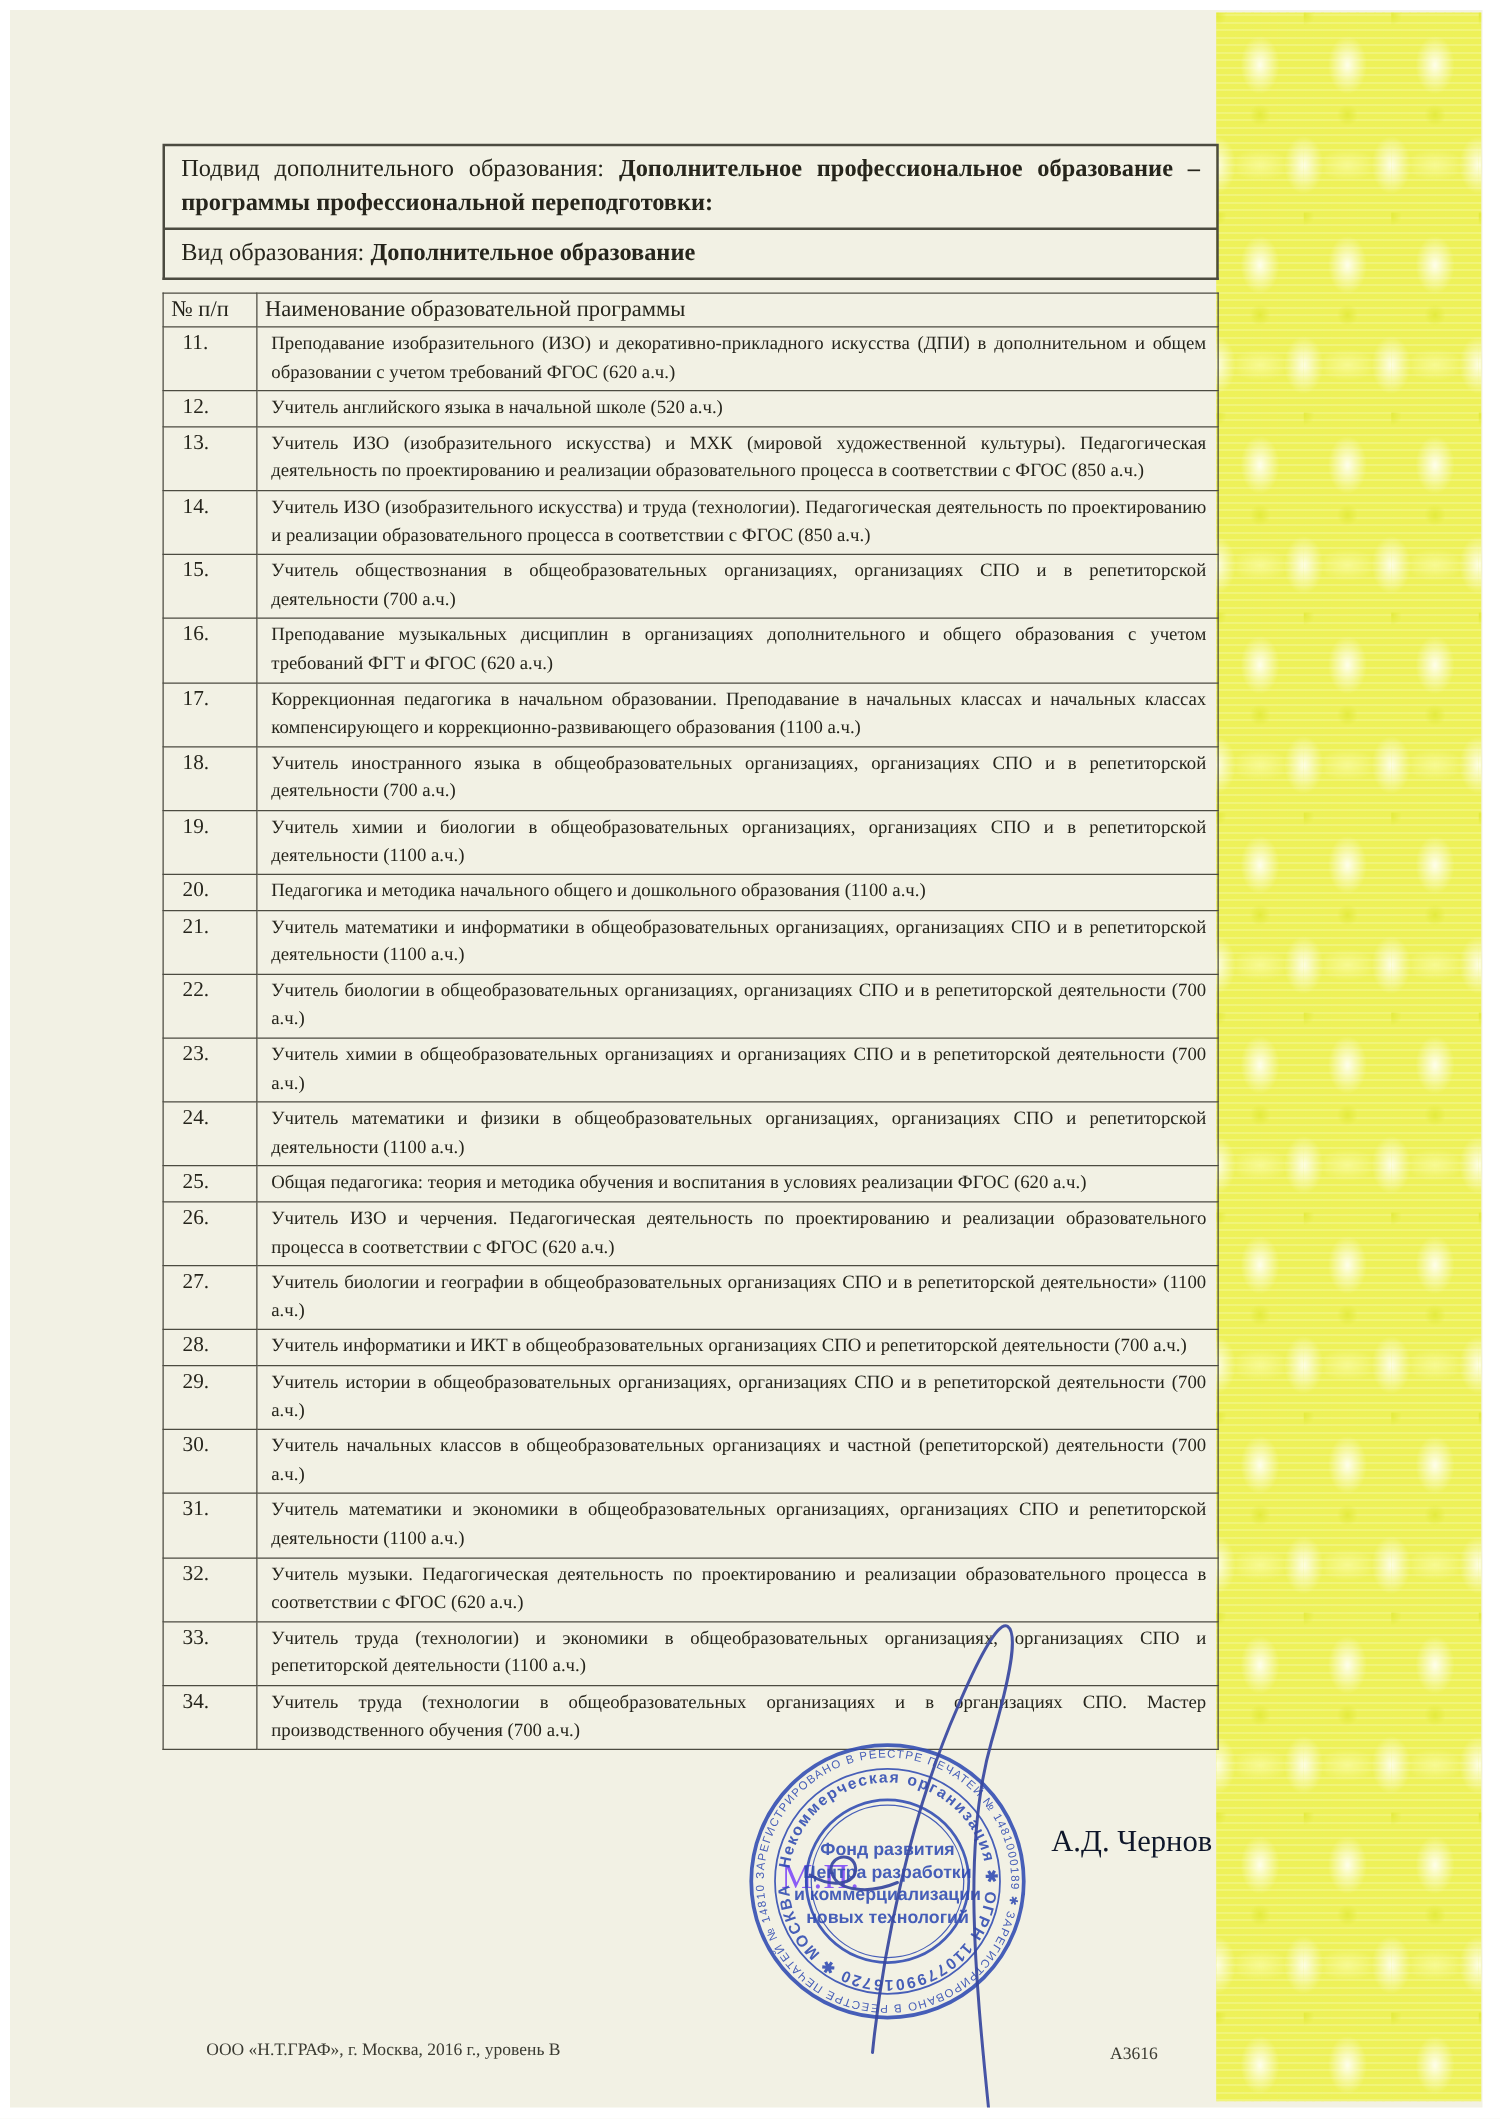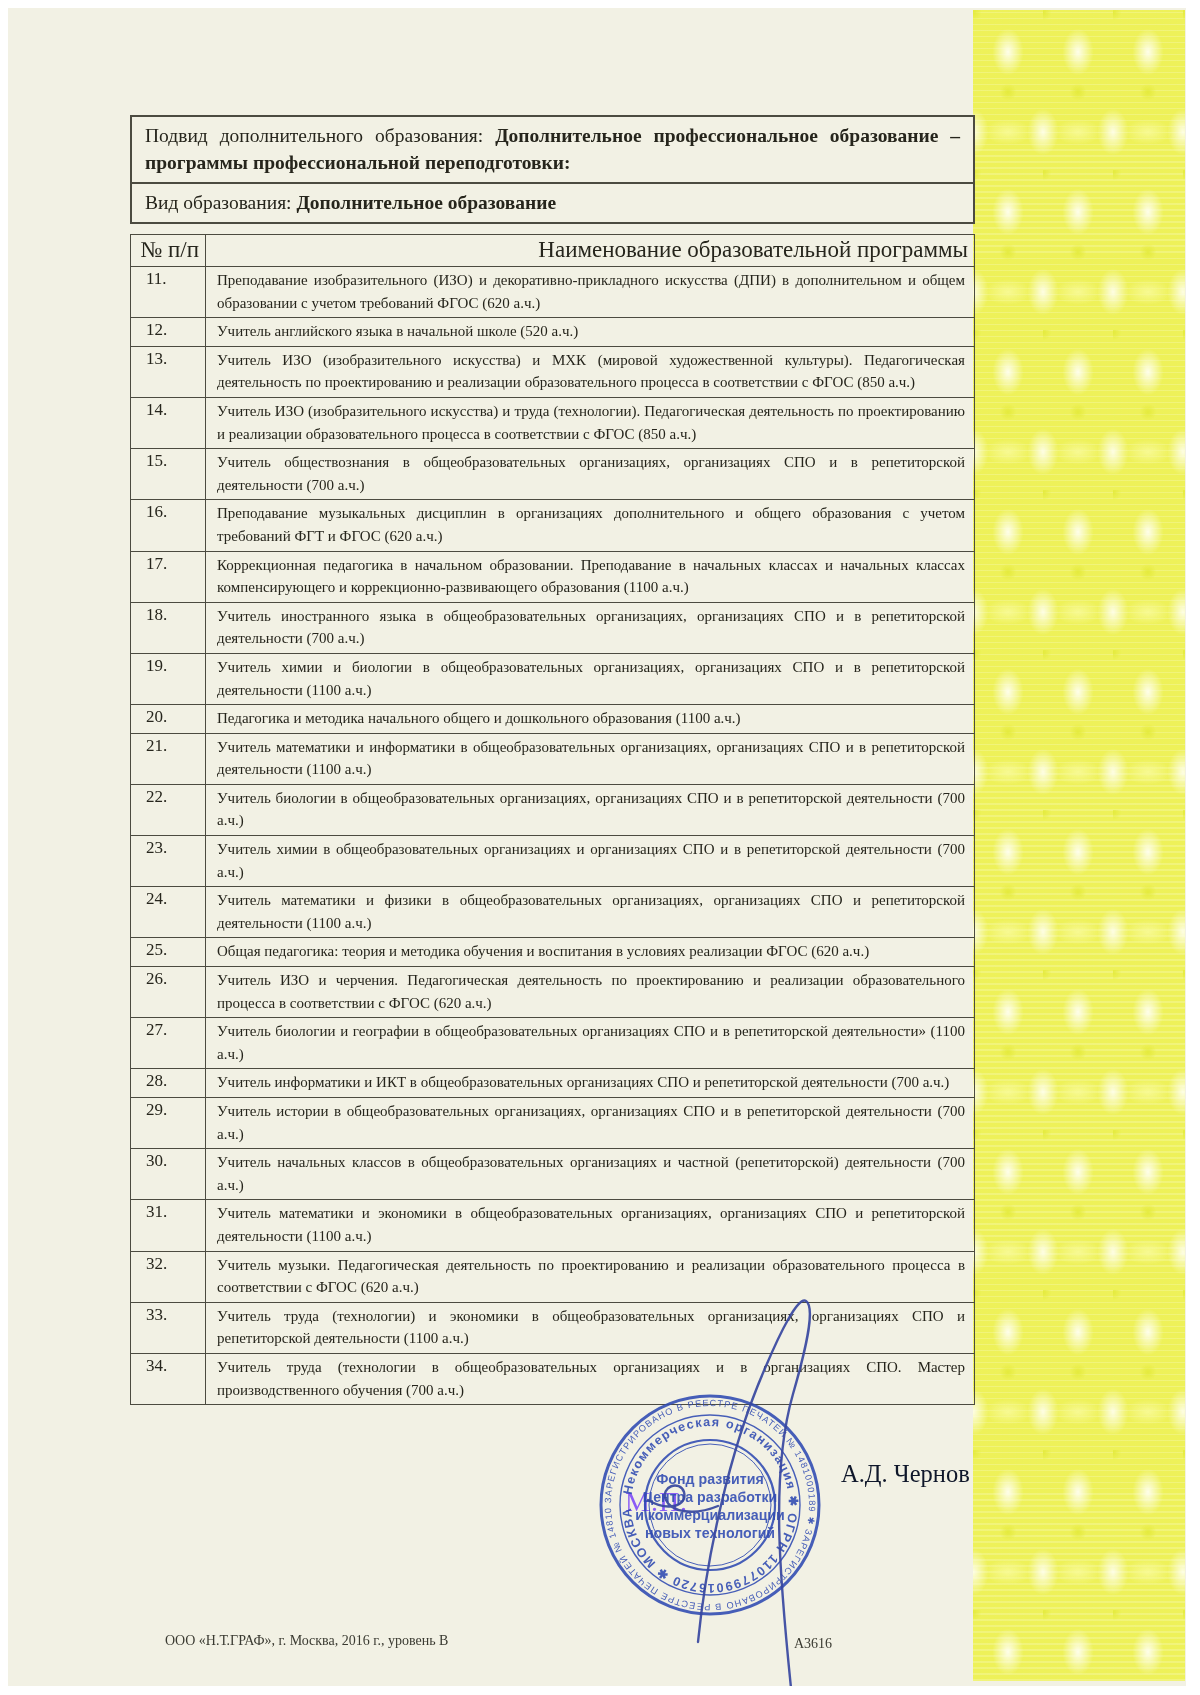--- a/index.html
+++ b/index.html
@@ -60,7 +60,7 @@
     font-weight:normal;
   }
   .progtable th{
-    font-size:23px; padding:2px 6px 3px 6px; text-align:right;
+    font-size:18px; padding:2px 6px 3px 6px; text-align:left;
   }
   col.c-num{width:75px;}
   td.num{padding:2px 4px 2px 15px; font-size:17px; text-align:left;}

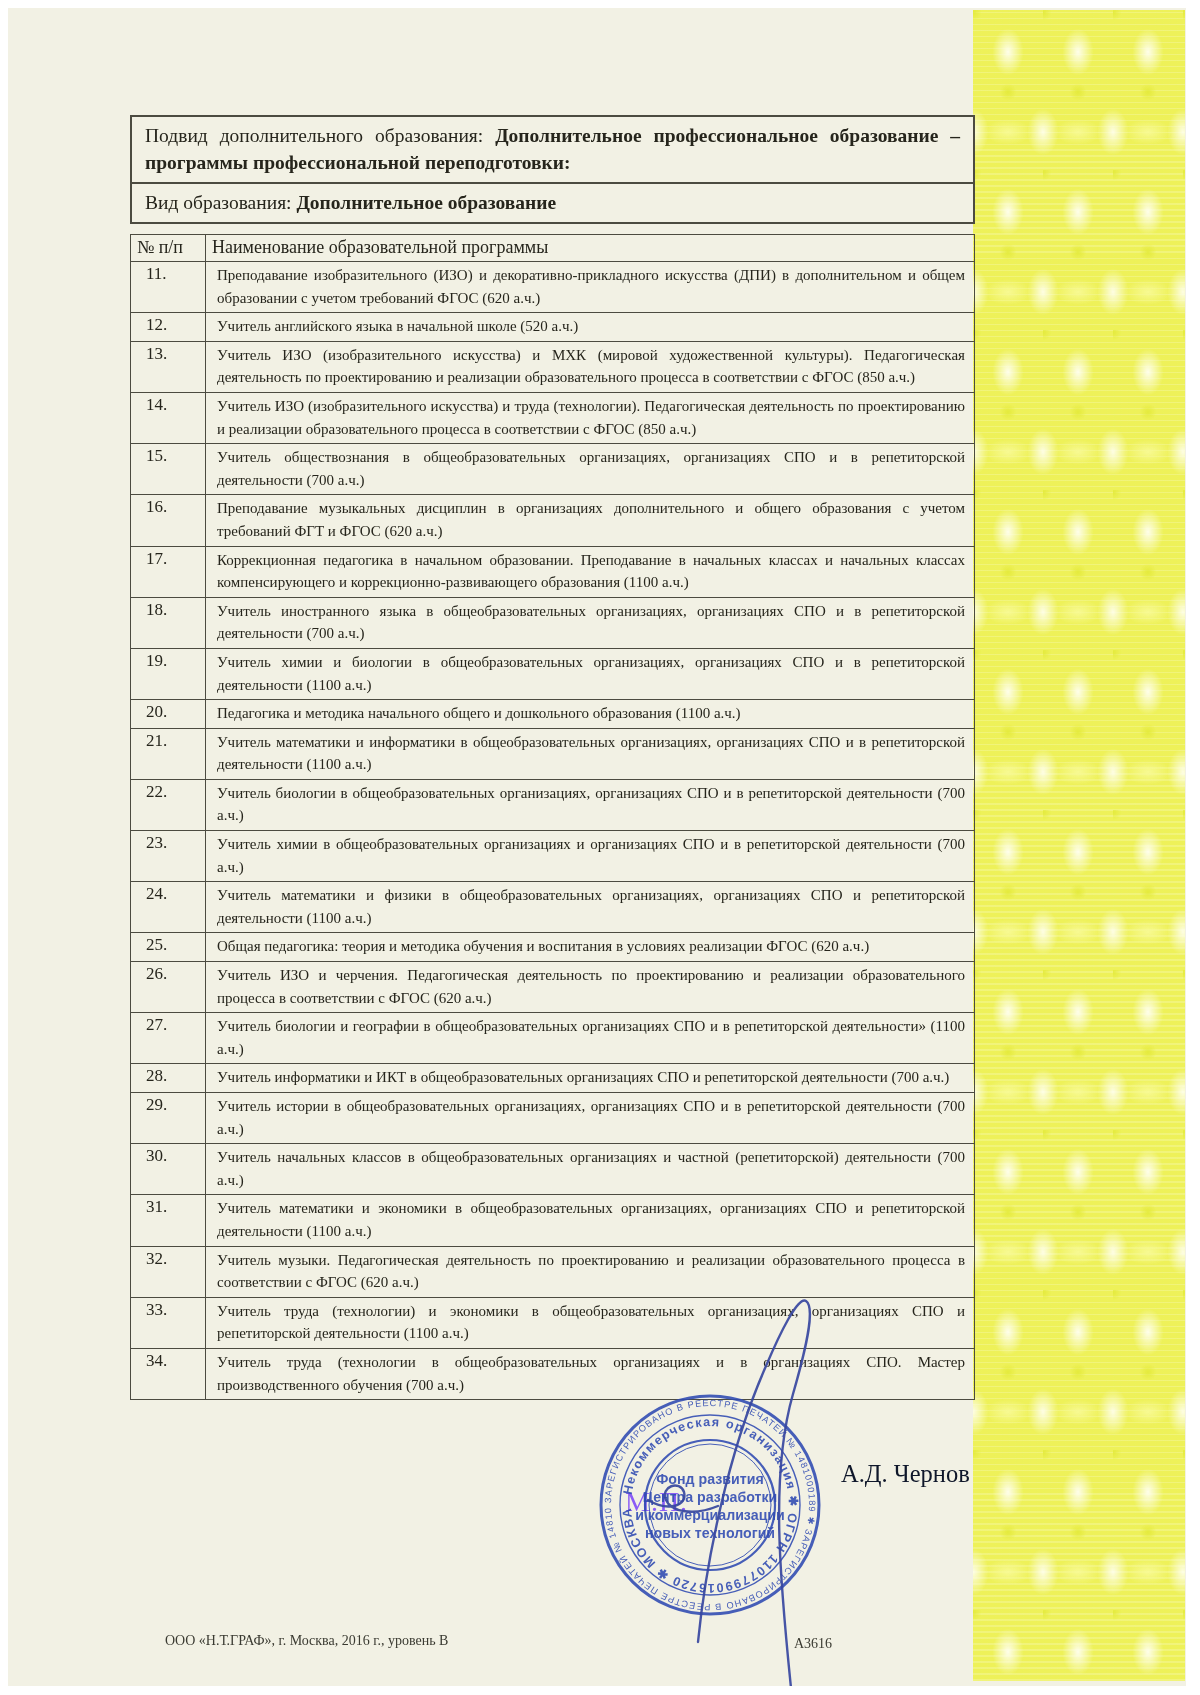--- a/index.html
+++ b/index.html
@@ -99,7 +99,7 @@
     font-size:14px; color:#3a3a31;
   }
   .footer .left{position:absolute; left:157px; top:0;}
-  .footer .right{position:absolute; left:786px; top:3px;}
+  .footer .right{position:absolute; left:880px; top:3px;}
 </style>
 </head>
 <body>

